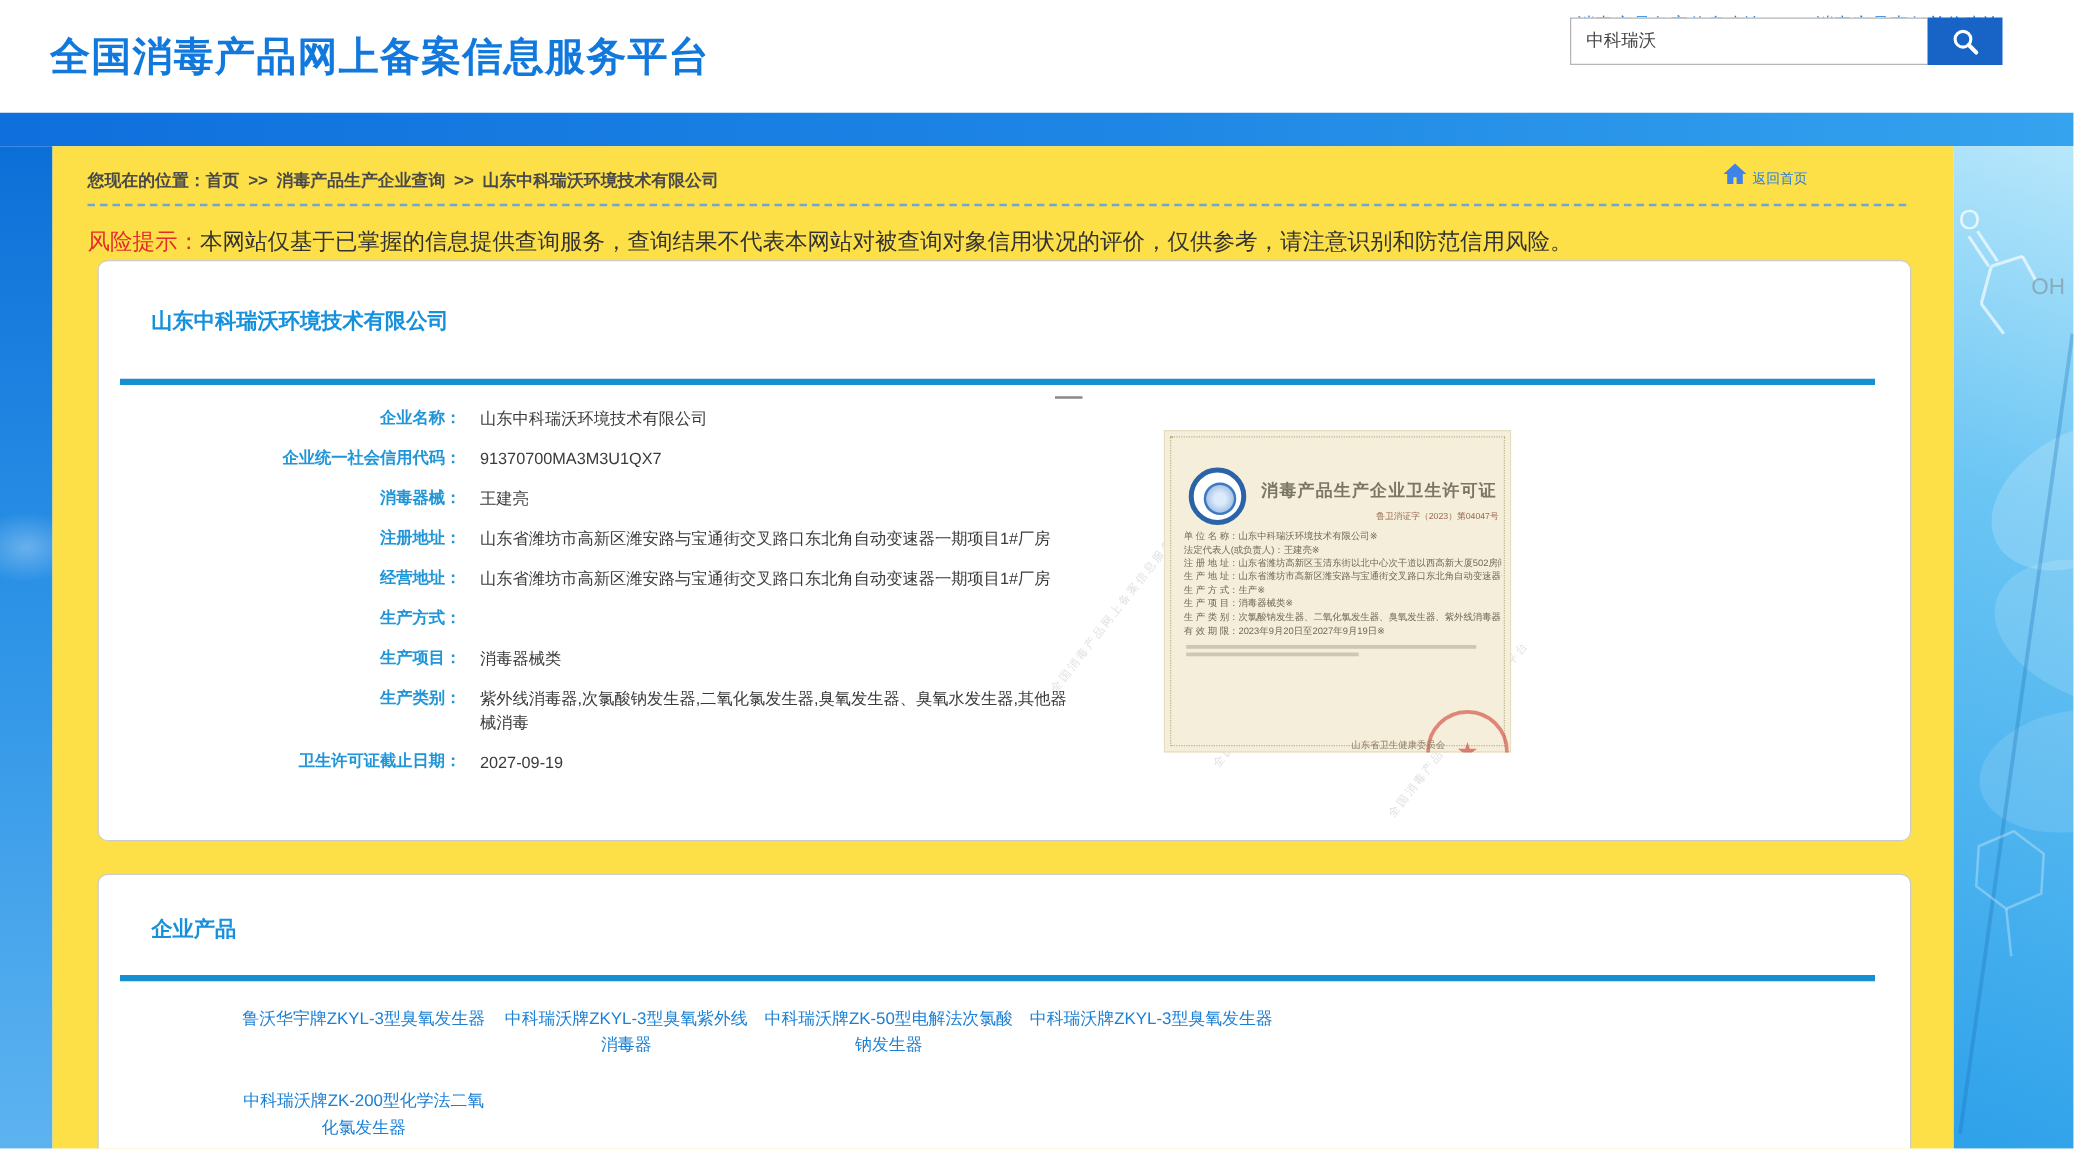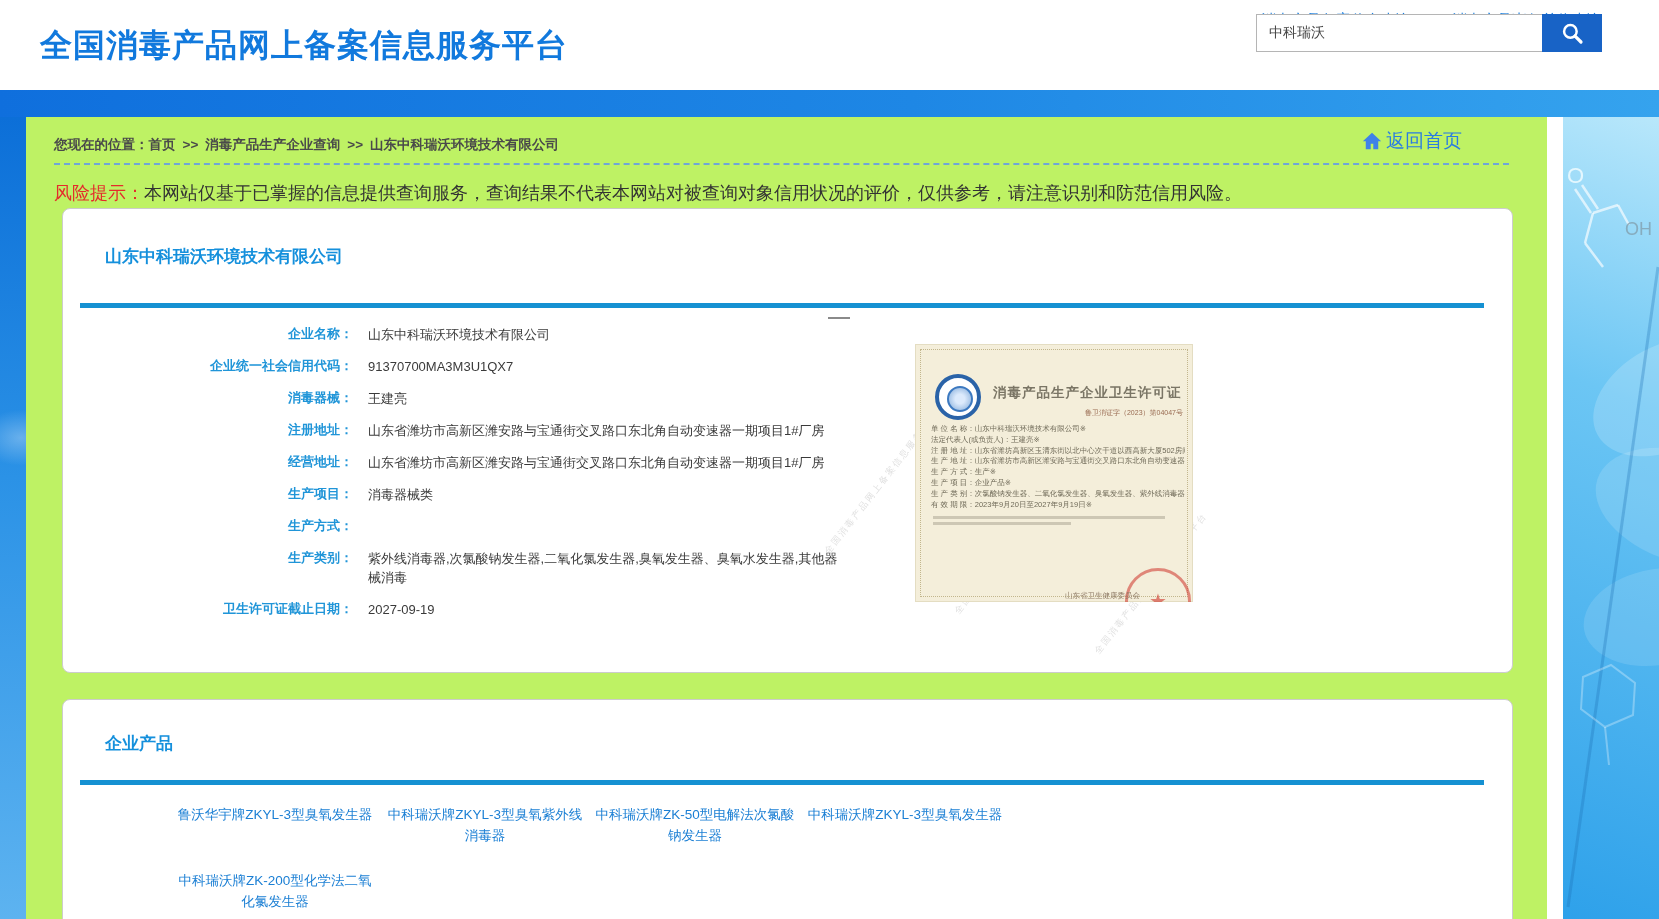--- a/index.html
+++ b/index.html
@@ -32,7 +32,7 @@
     background:radial-gradient(ellipse 60px 40px at 50% 40%, rgba(255,255,255,.30), transparent 70%); }
   .right-strip { position:absolute; left:1563px; right:0; top:0; bottom:0;
     background:linear-gradient(200deg,#b8e7fb 0%,#6cc6f4 35%,#2ea1ea 100%); }
-  .content { position:absolute; left:26px; top:0; width:1521px; height:100%; background:#bef264; }
+  .content { position:absolute; left:42px; top:0; width:1521px; height:100%; background:#fde047; }
 
   
   .breadcrumb { position:absolute; left:28px; top:19px; font-size:13.5px; font-weight:bold;

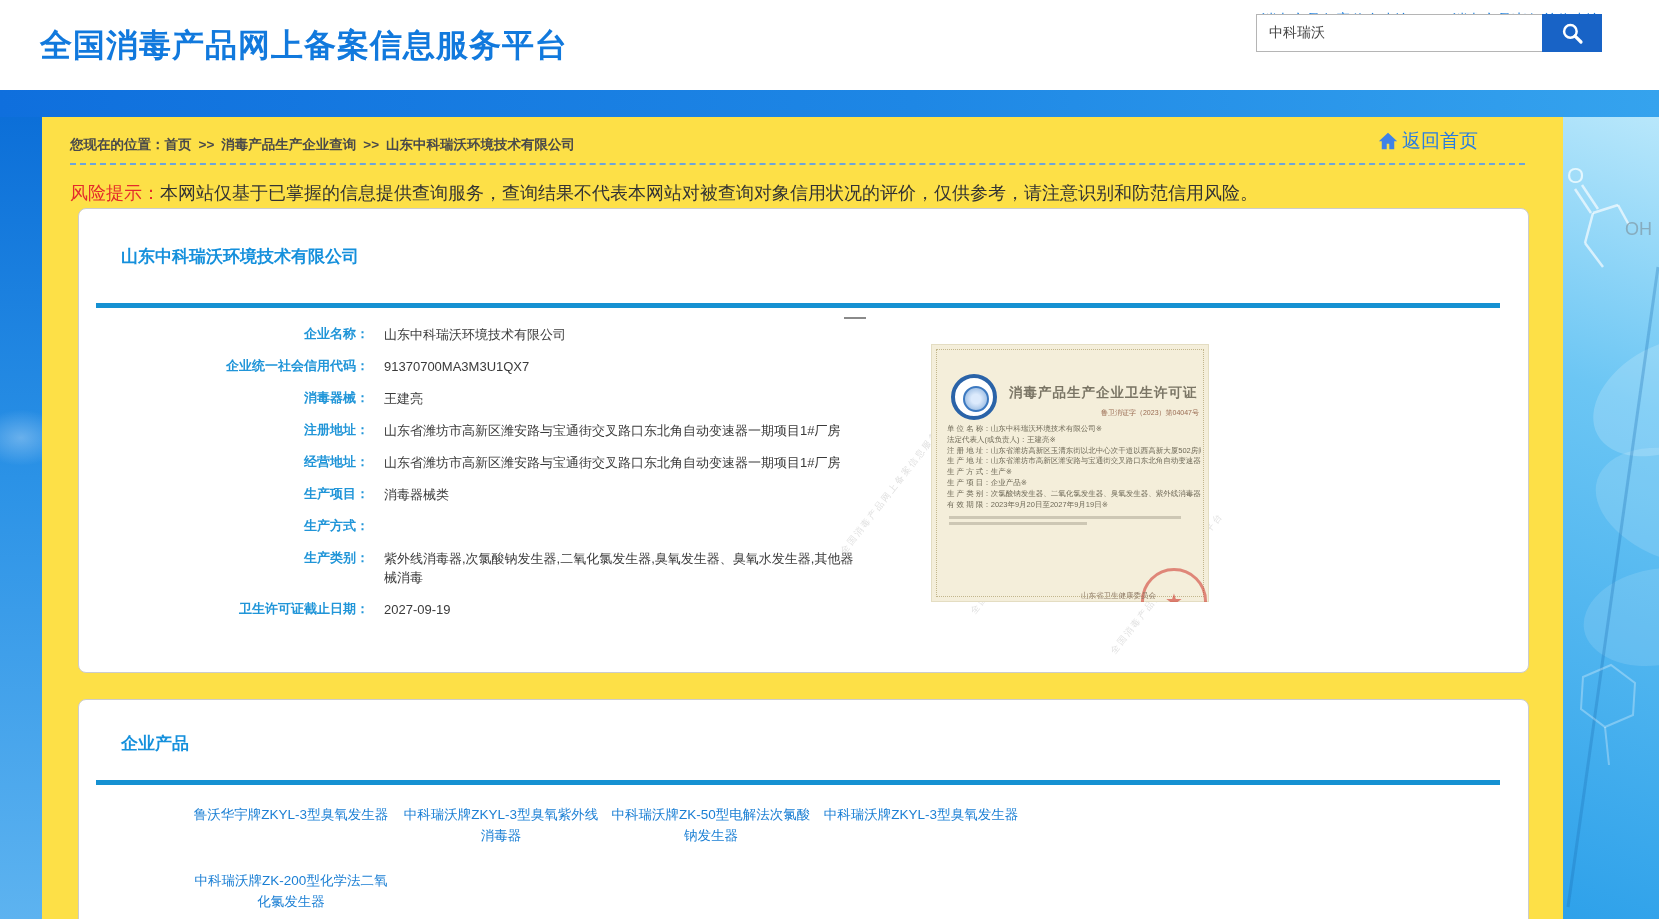--- a/index.html
+++ b/index.html
@@ -39,8 +39,8 @@
     color:#4a4a4a; white-space:nowrap; }
   .breadcrumb a { color:#4a4a4a; text-decoration:none; cursor:pointer; }
   .crumb-sep { margin:0 7px; }
-  .back-home { position:absolute; left:1335px; top:11px; display:flex; align-items:center;
-    color:#2a7de1; font-size:19px; text-decoration:none; cursor:pointer; }
+  .back-home { position:absolute; left:1335px; top:11px; display:flex; align-items:flex-end;
+    color:#2a7de1; font-size:11px; text-decoration:none; cursor:pointer; }
   .dashed-divider { position:absolute; left:28px; top:46px; width:1455px;
     border-top:2px dashed #6fa5d8; }
   .risk-line { position:absolute; left:28px; top:64px; font-size:18px; color:#333; white-space:nowrap; }

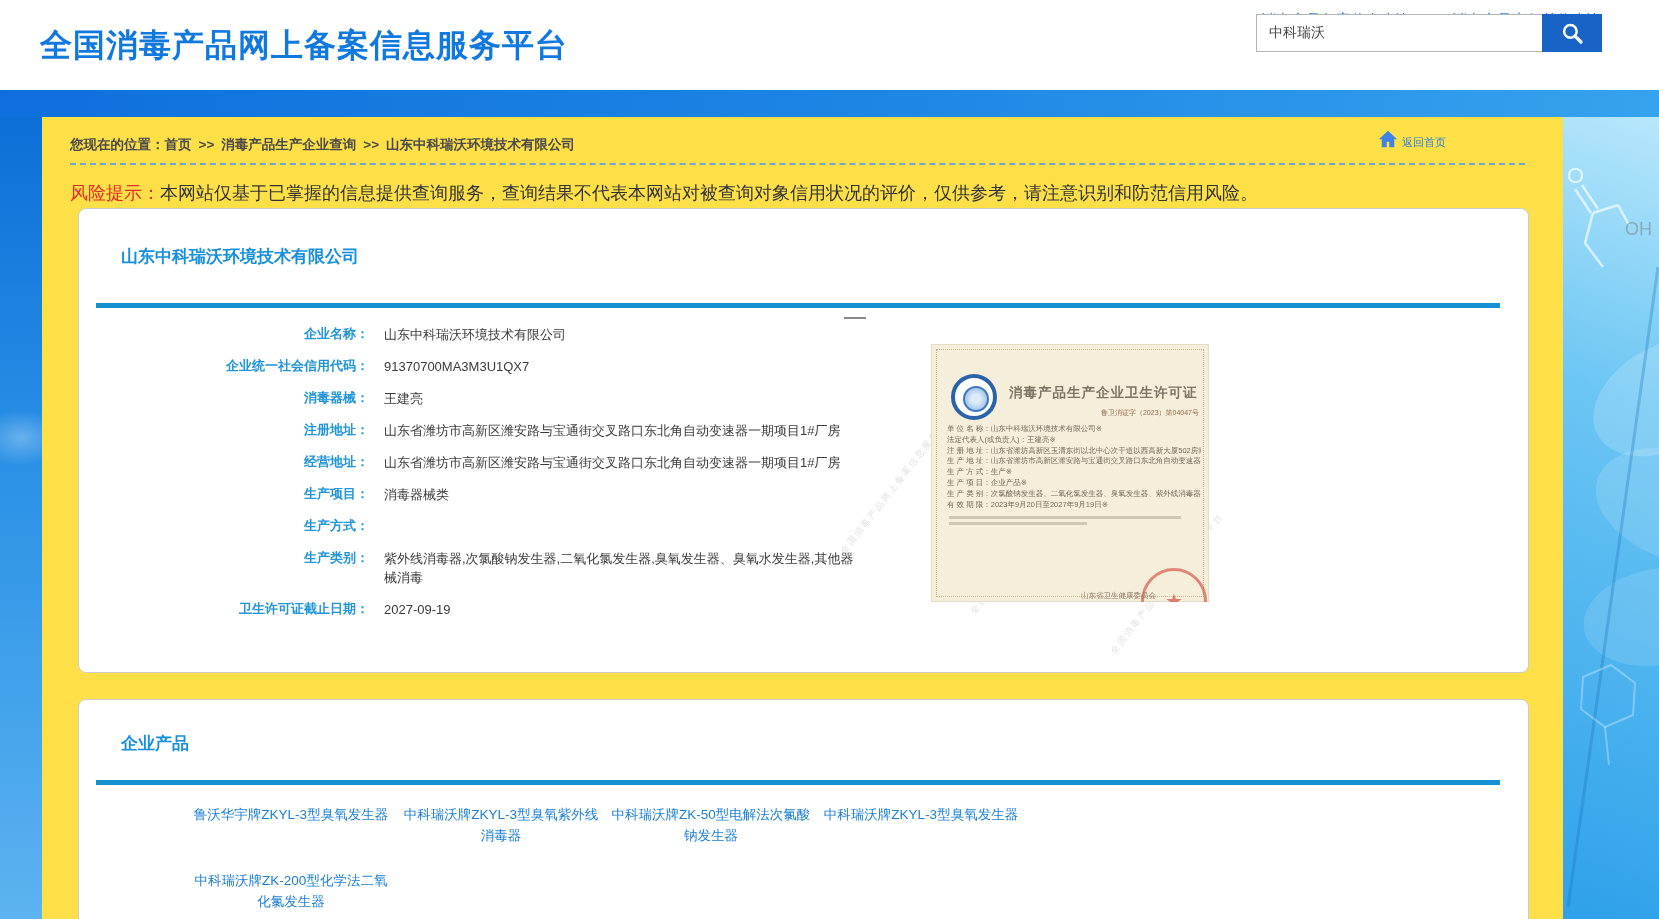--- a/index.html
+++ b/index.html
@@ -218,7 +218,7 @@
               <div class="cert-line">注 册 地 址：山东省潍坊高新区玉清东街以北中心次干道以西高新大厦502房间※</div>
               <div class="cert-line">生 产 地 址：山东省潍坊市高新区潍安路与宝通街交叉路口东北角自动变速器一期项目1#厂房※</div>
               <div class="cert-line">生 产 方 式：生产※</div>
-              <div class="cert-line">生 产 项 目：企业产品※</div>
+              <div class="cert-line">生 产 项 目：消毒器械类※</div>
               <div class="cert-line">生 产 类 别：次氯酸钠发生器、二氧化氯发生器、臭氧发生器、紫外线消毒器</div>
               <div class="cert-line">有 效 期 限：2023年9月20日至2027年9月19日※</div>
             </div>

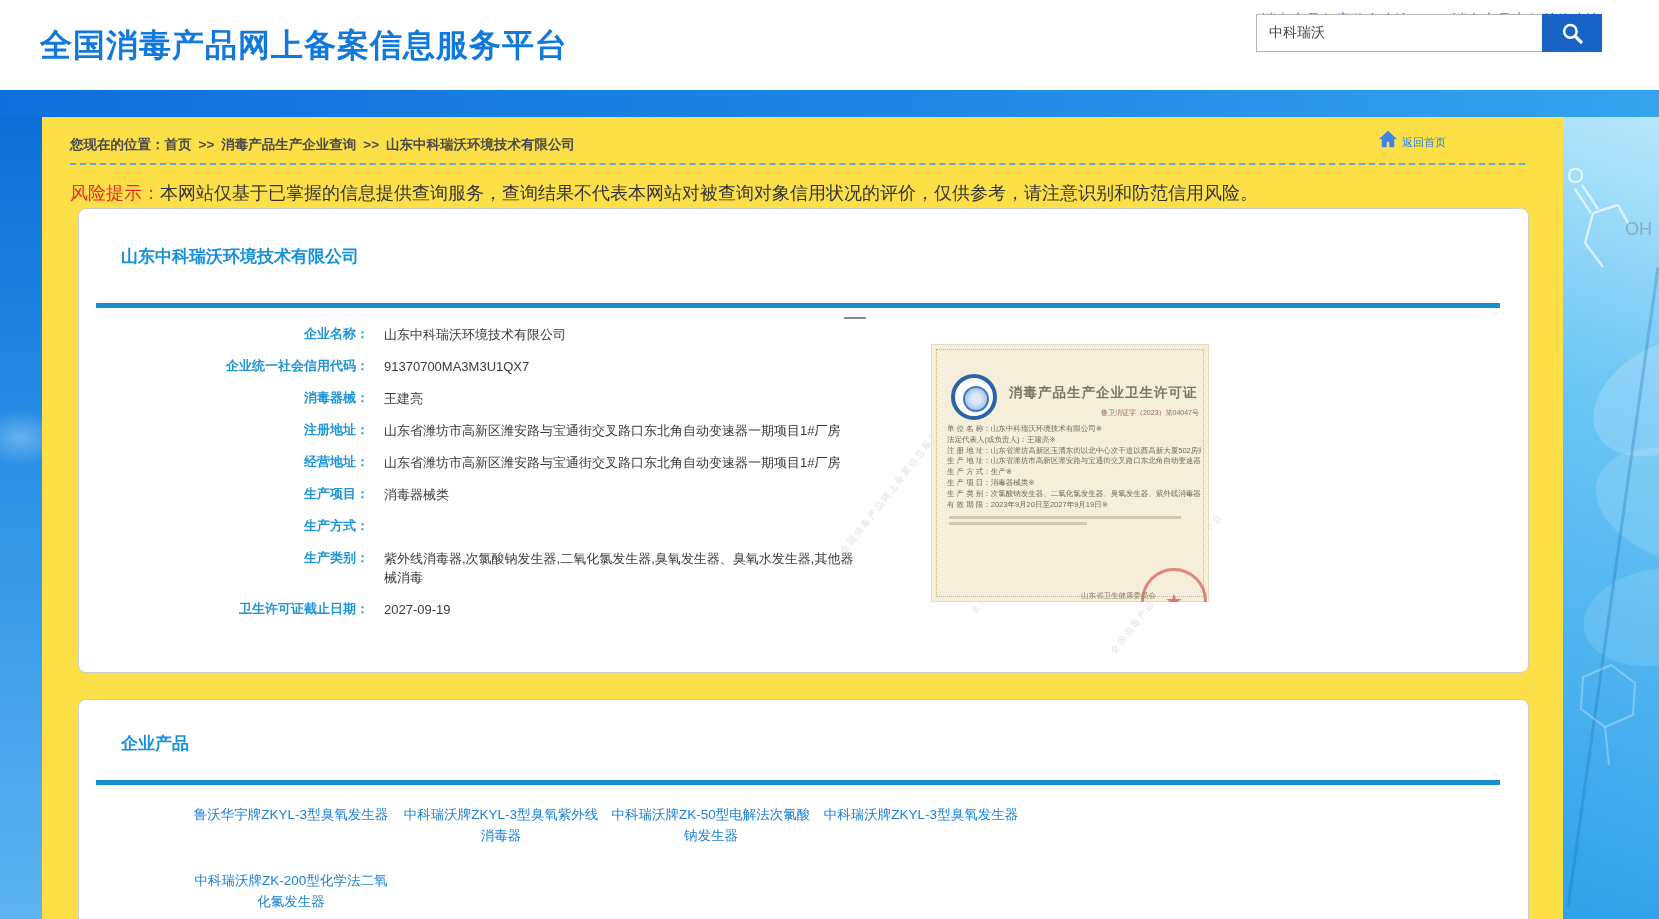--- a/index.html
+++ b/index.html
@@ -177,13 +177,13 @@
             </div>
 
             <div class="frow">
+              <div class="flabel">生产方式：</div>
+              <div class="fvalue"></div>
+            </div>
+
+            <div class="frow">
               <div class="flabel">生产项目：</div>
               <div class="fvalue">消毒器械类</div>
-            </div>
-
-            <div class="frow">
-              <div class="flabel">生产方式：</div>
-              <div class="fvalue"></div>
             </div>
 
             <div class="frow">

